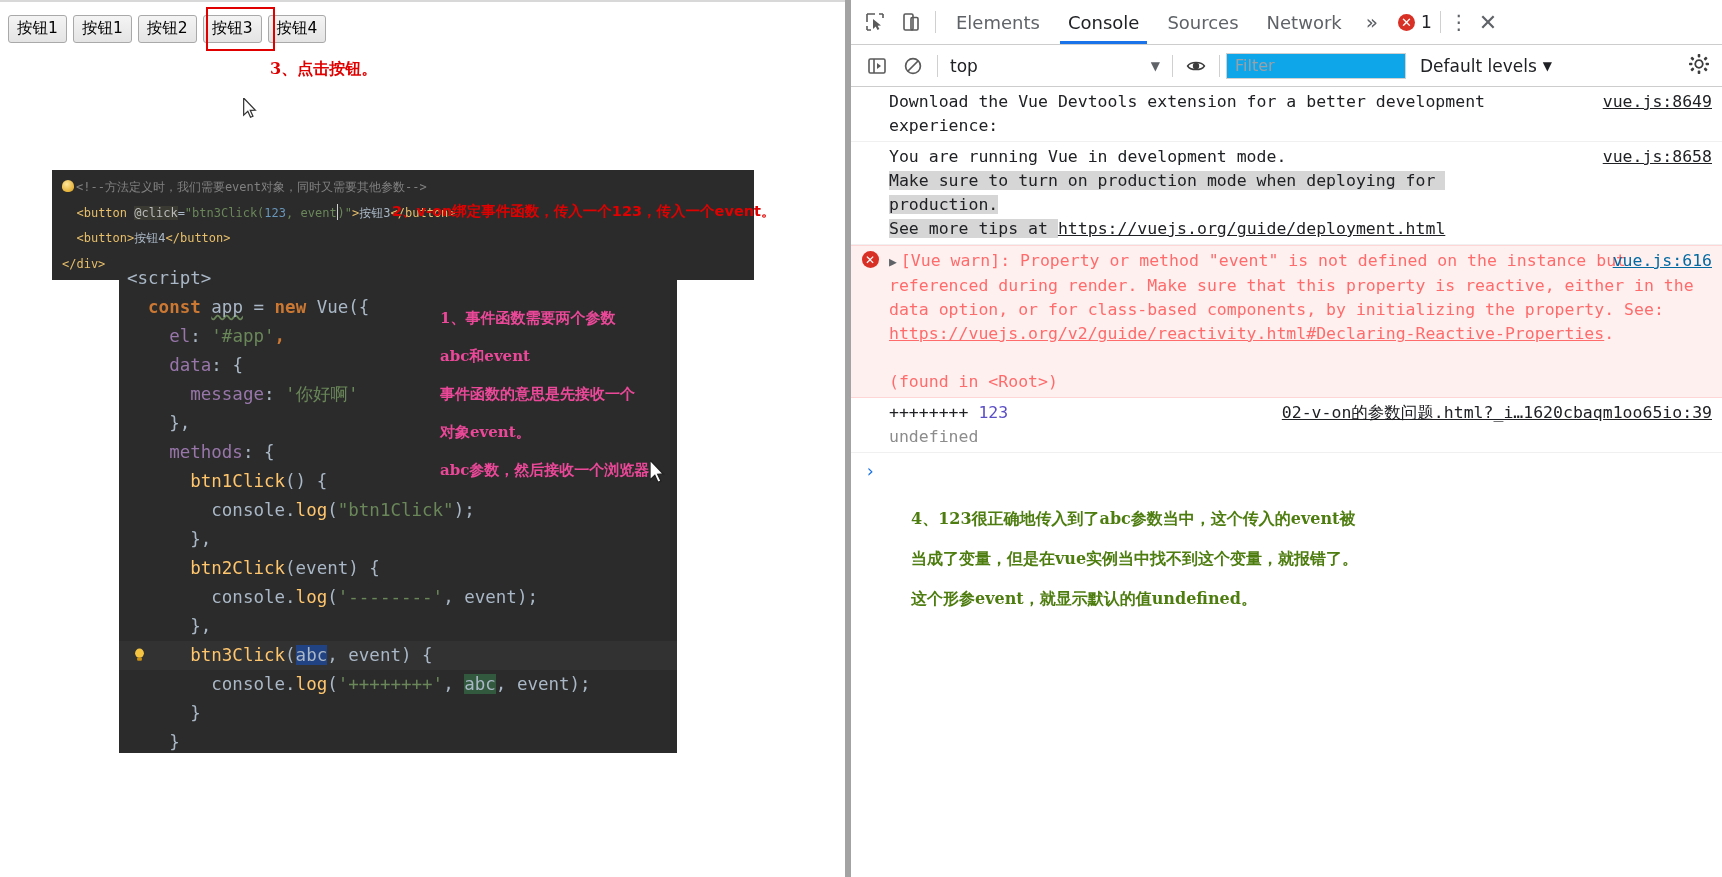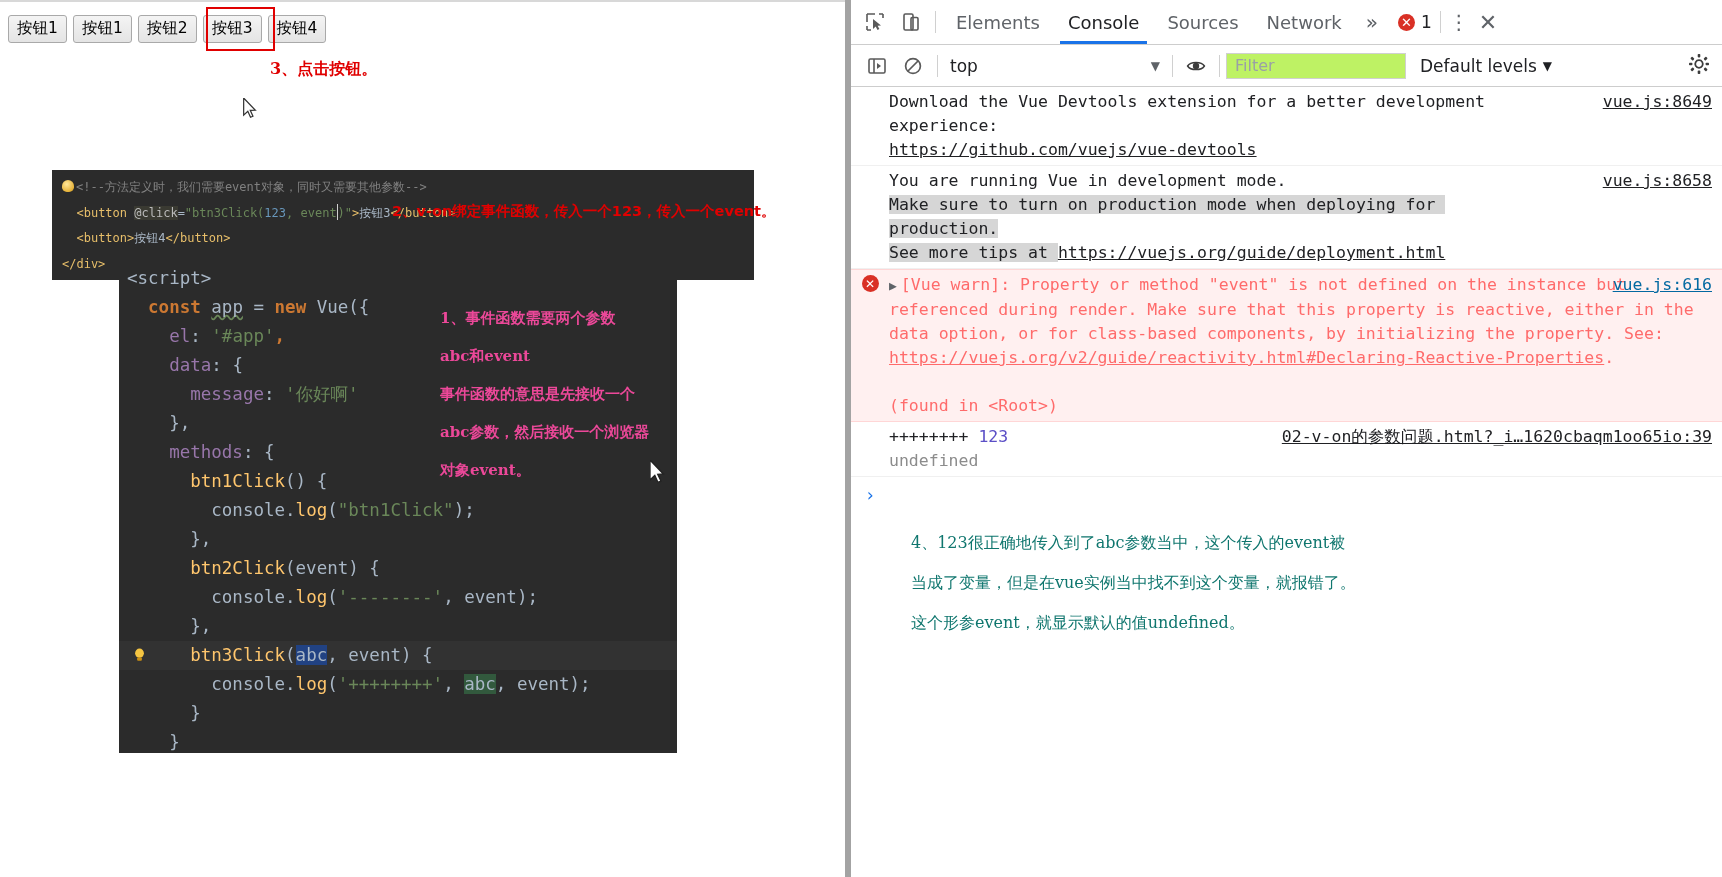--- a/index.html
+++ b/index.html
@@ -203,7 +203,7 @@
   #eye-btn { width:34px; height:30px; display:flex; align-items:center; justify-content:center; cursor:pointer; }
   #filter-input {
     width: 180px; height: 26px;
-    border: 1px solid #d0d0d0; background:#bef264;
+    border: 1px solid #d0d0d0; background:#0ea5e9;
     font-size: 16px; color:#202124; padding: 0 8px;
     font-family:"DejaVu Sans", sans-serif;
     outline: none;

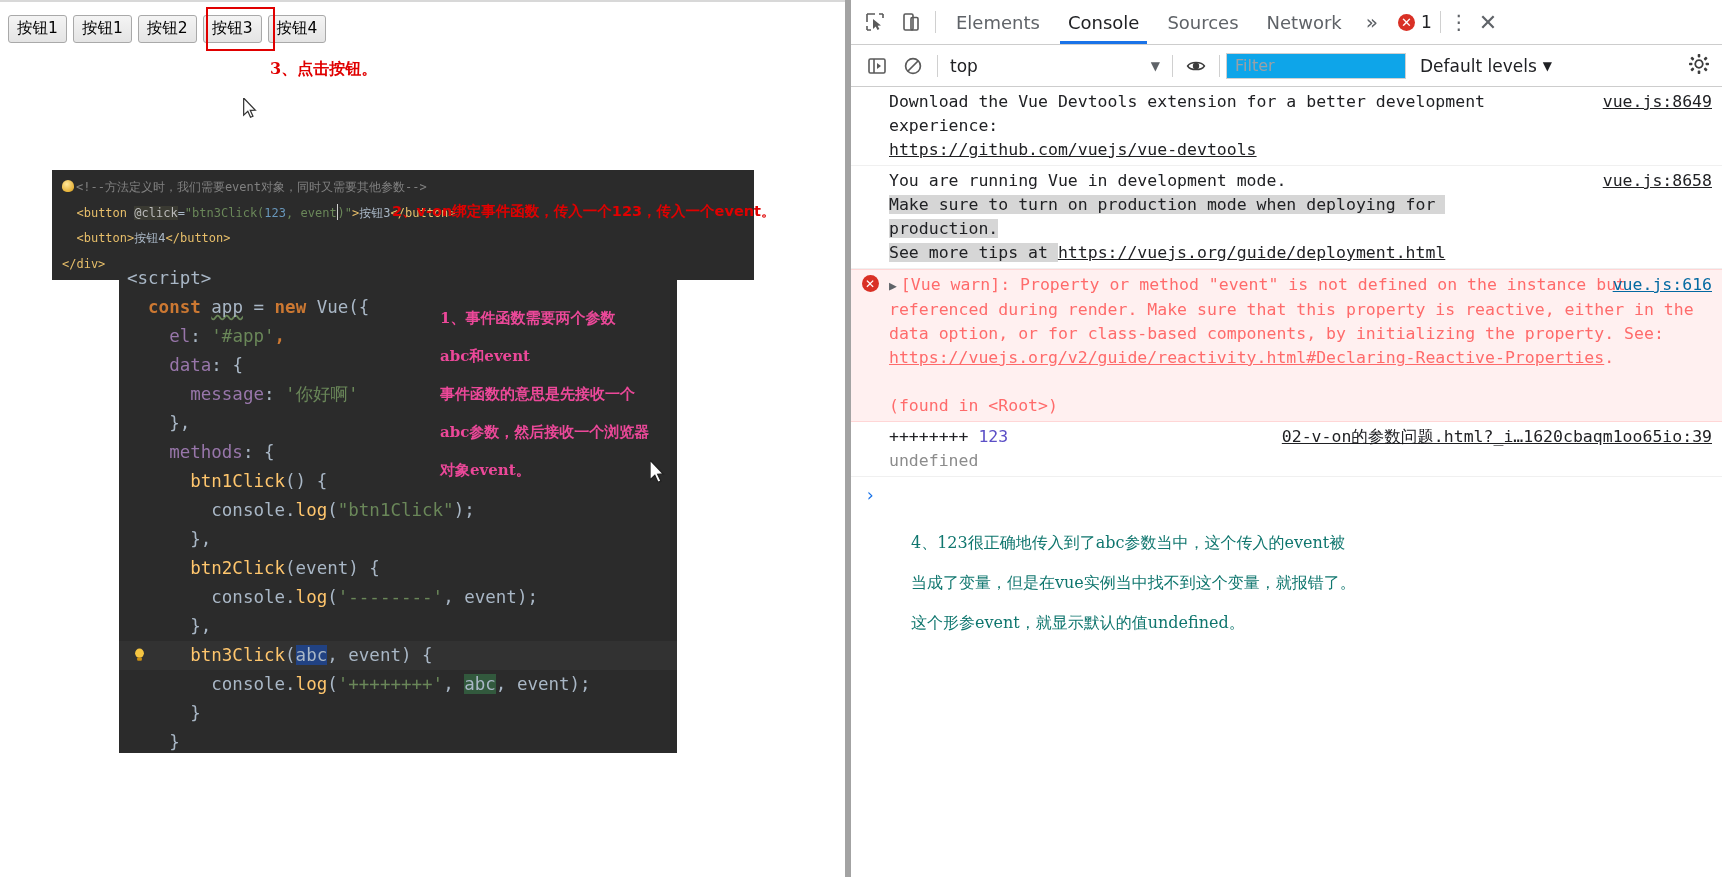--- a/index.html
+++ b/index.html
@@ -394,7 +394,7 @@
       <div class="msg info">
         <div class="gut"></div>
         <div class="body"><span>Download the Vue Devtools extension for a better development experience:
-</span><a class="lnk">https://github.com/vuejs/vue-devtools</a></div>
+</span></div>
         <div class="src">vue.js:8649</div>
       </div>
 

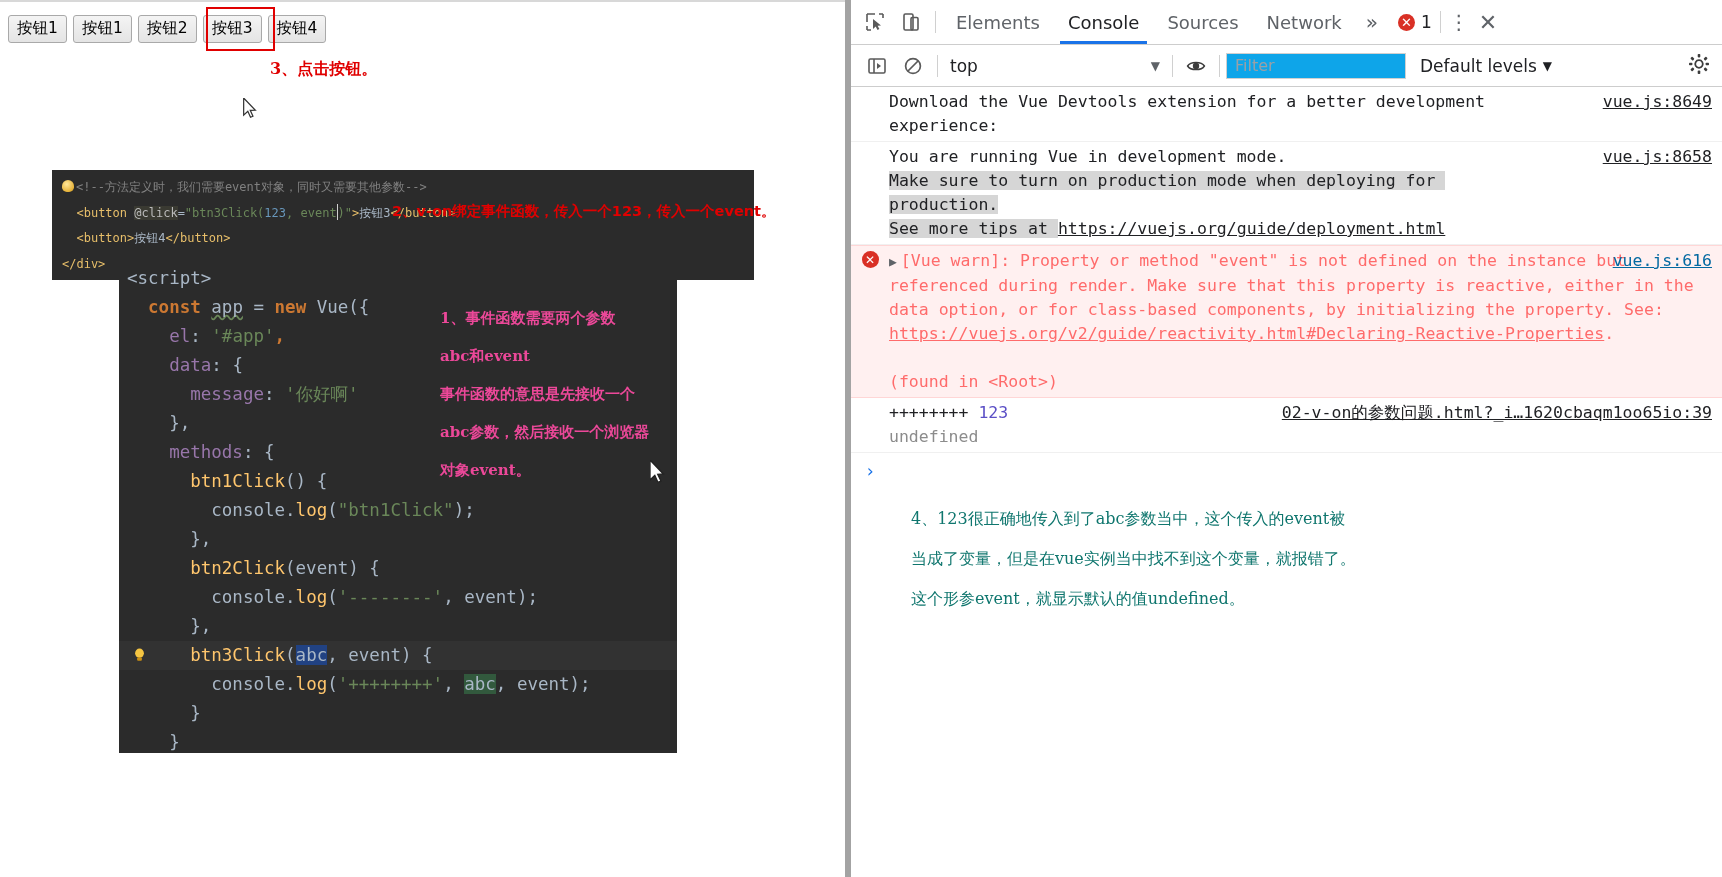--- a/index.html
+++ b/index.html
@@ -300,8 +300,8 @@
       <div>1、事件函数需要两个参数</div>
       <div>abc和event</div>
       <div>事件函数的意思是先接收一个</div>
+      <div>对象event。</div>
       <div>abc参数，然后接收一个浏览器</div>
-      <div>对象event。</div>
     </div>
 
     <svg id="cursor2" viewBox="0 0 12 18">

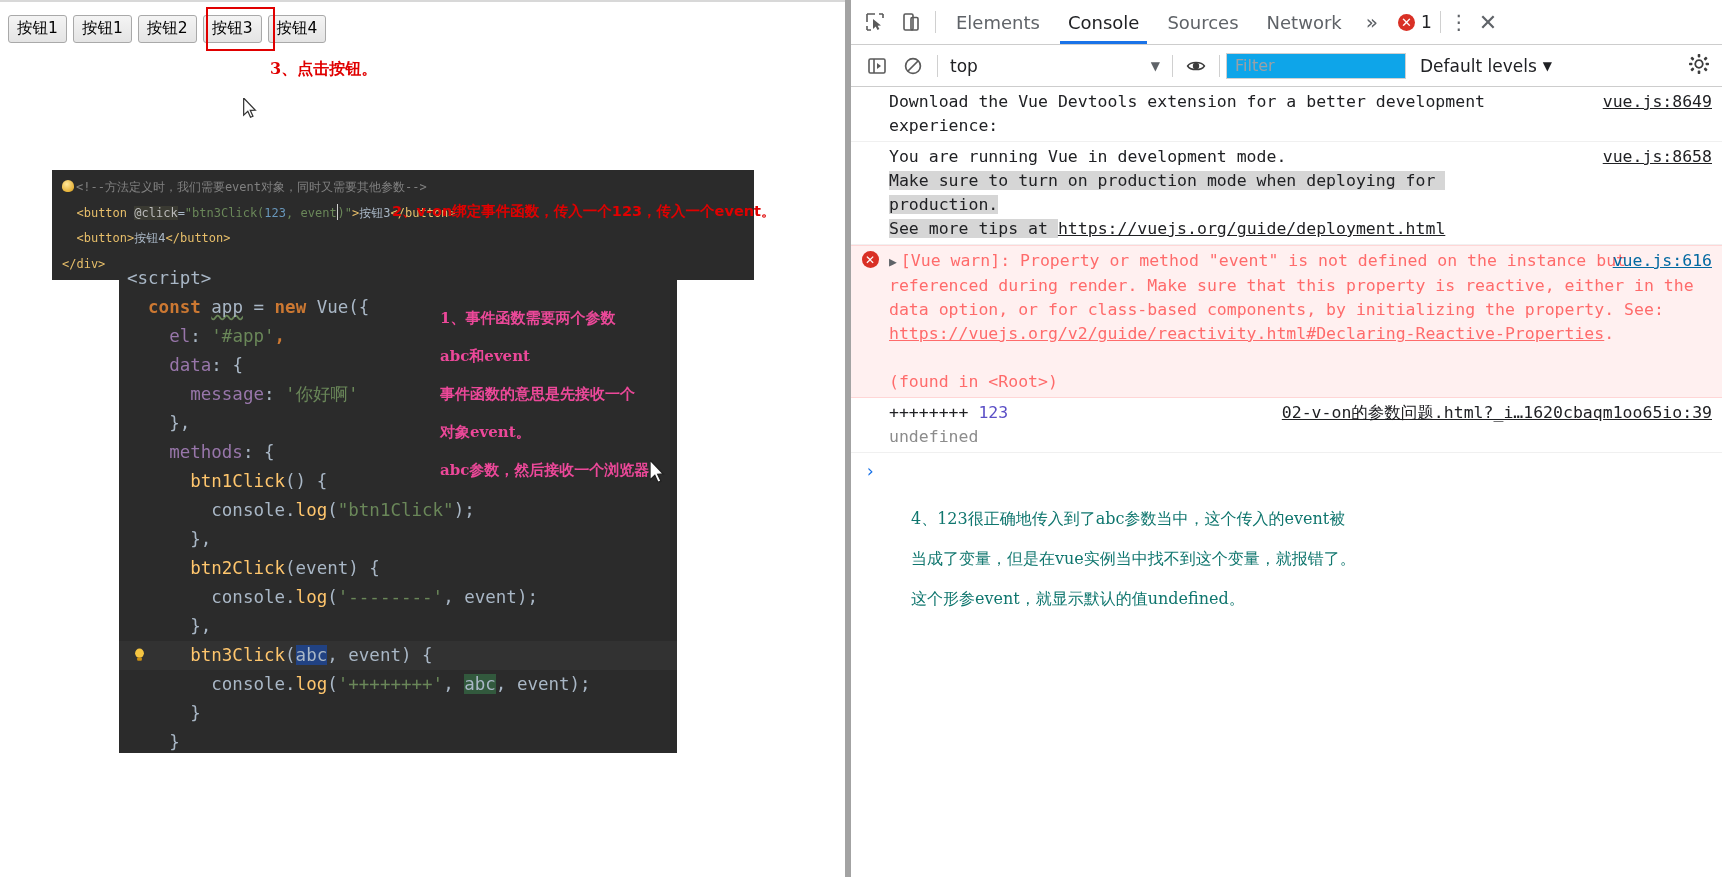--- a/index.html
+++ b/index.html
@@ -258,11 +258,11 @@
 
   #note-bottom {
     padding: 14px 0 0 60px;
-    color: #0f766e;
+    color: #4d7c0f;
     font-family: "DejaVu Serif", serif;
     font-size: 16px;
     line-height: 40px;
-    font-weight: 400;
+    font-weight: 700;
   }
 </style>
 </head>

